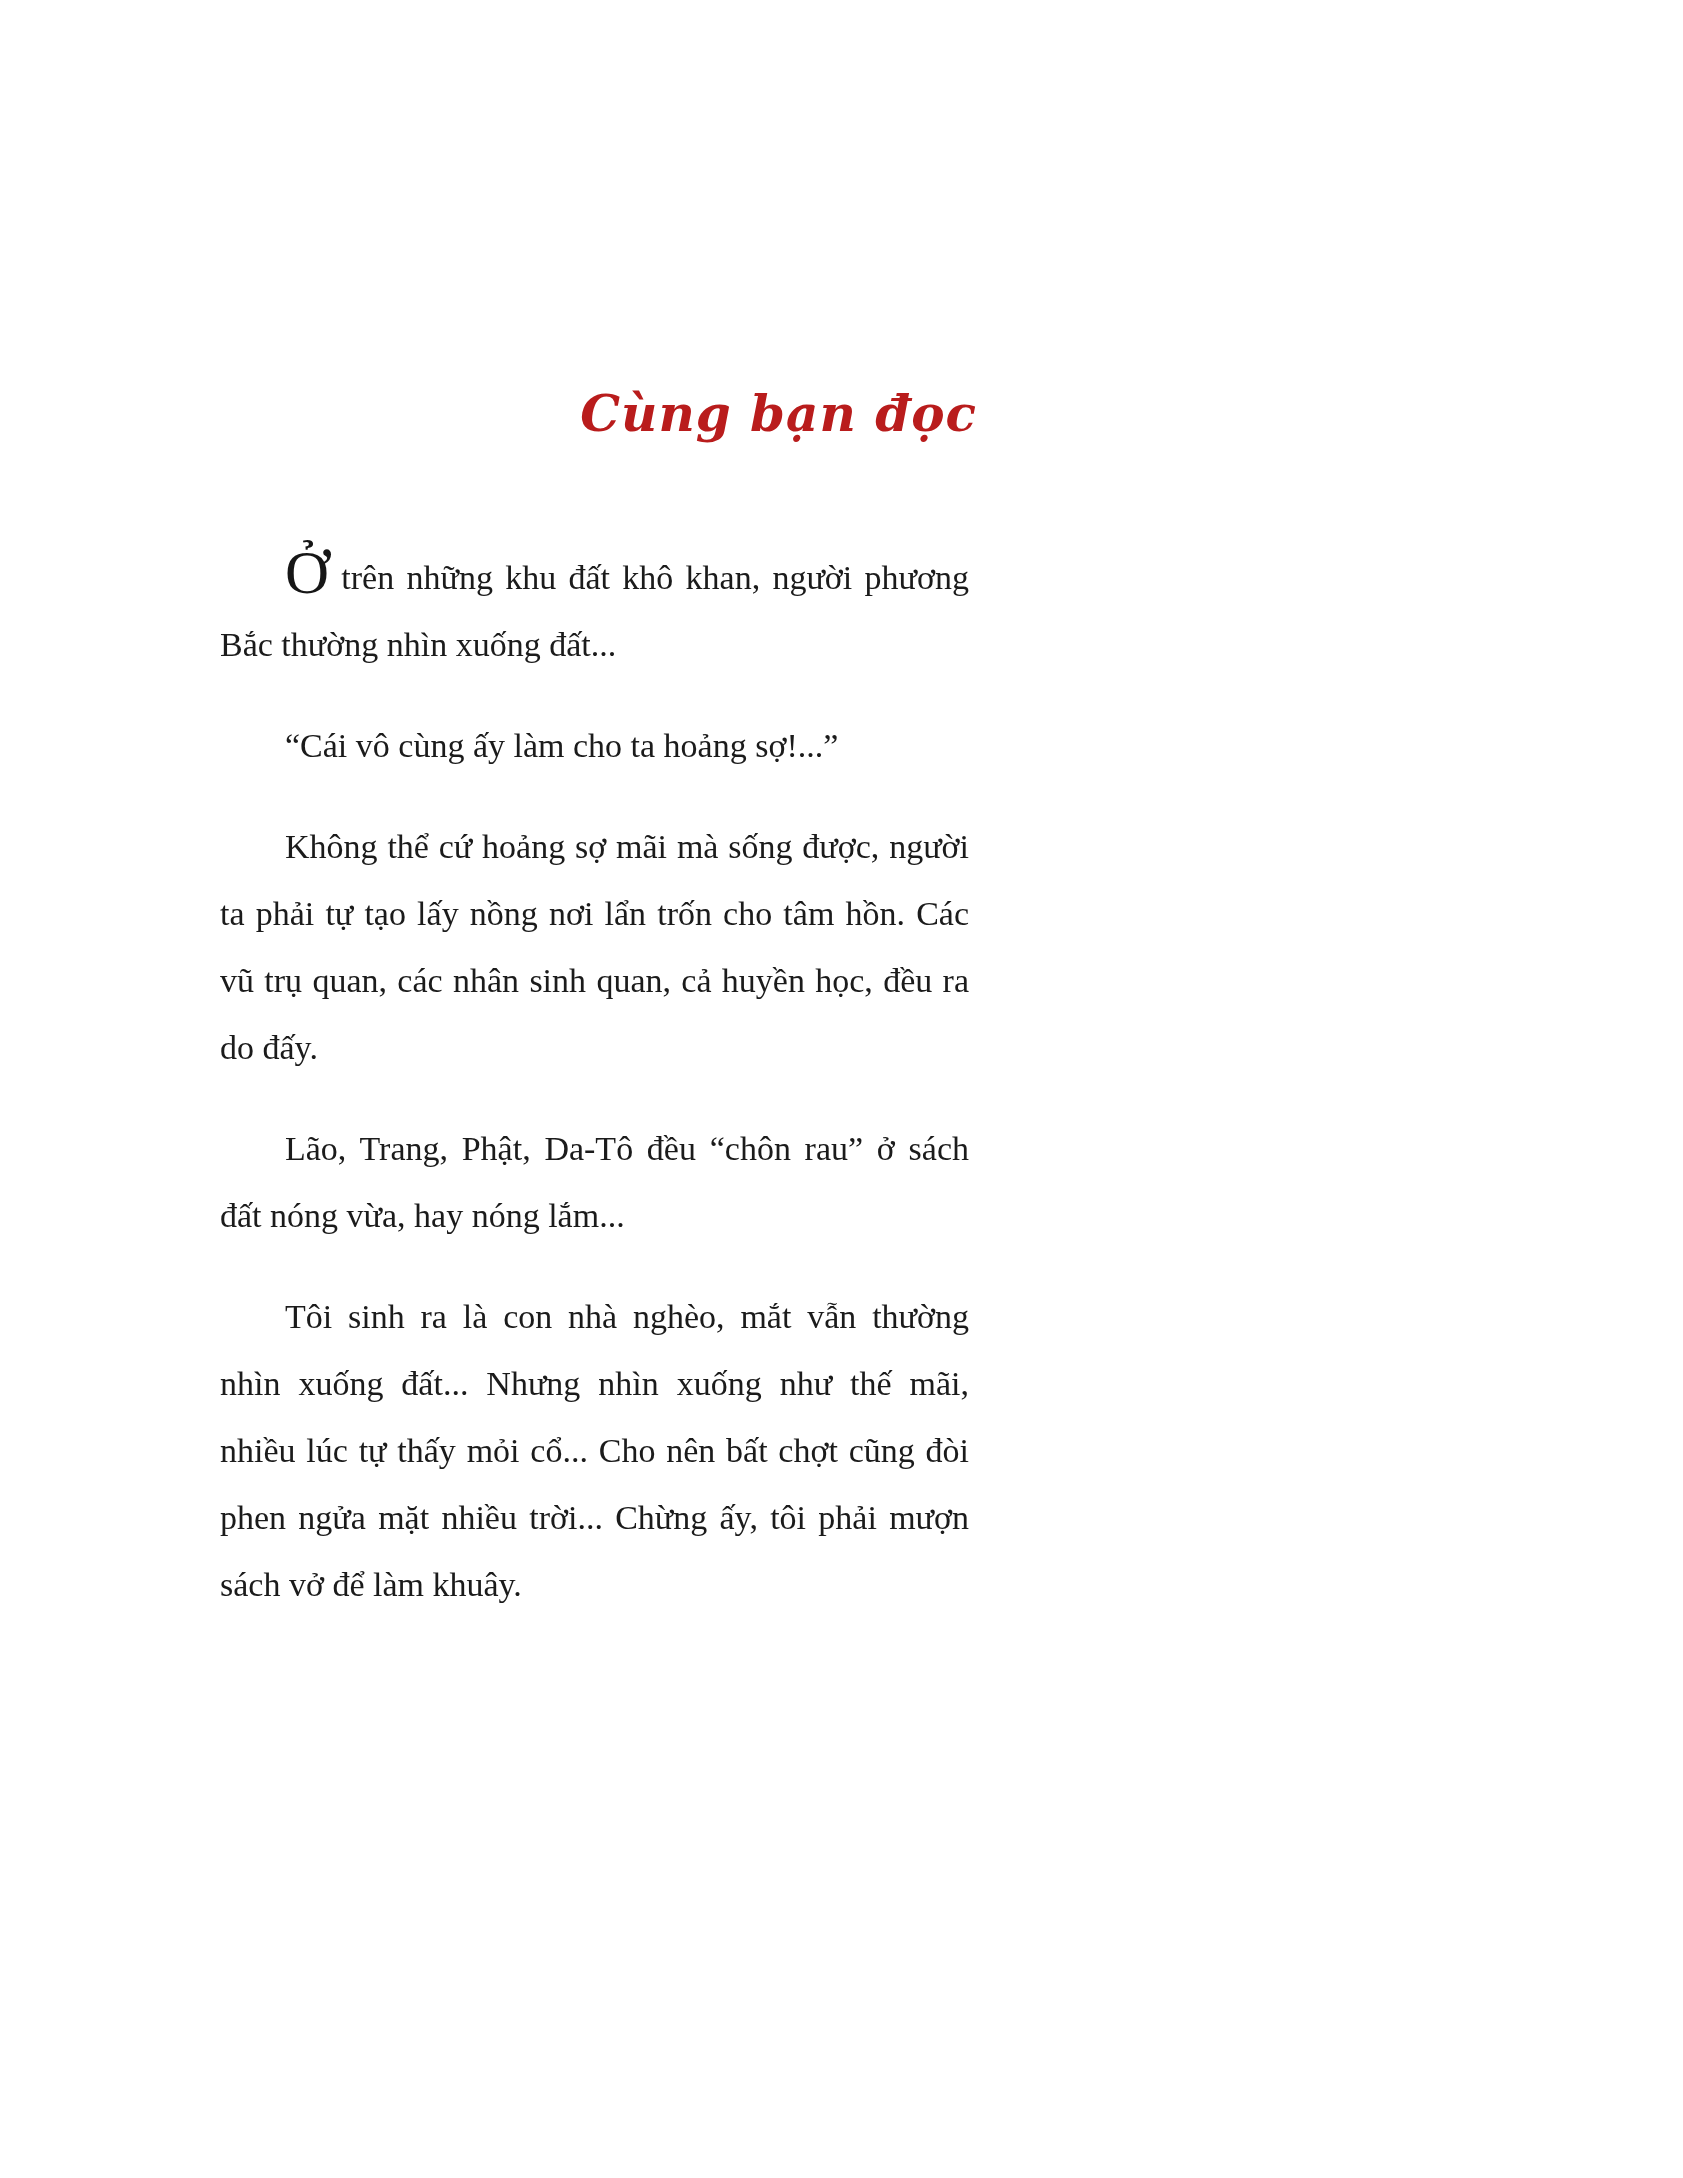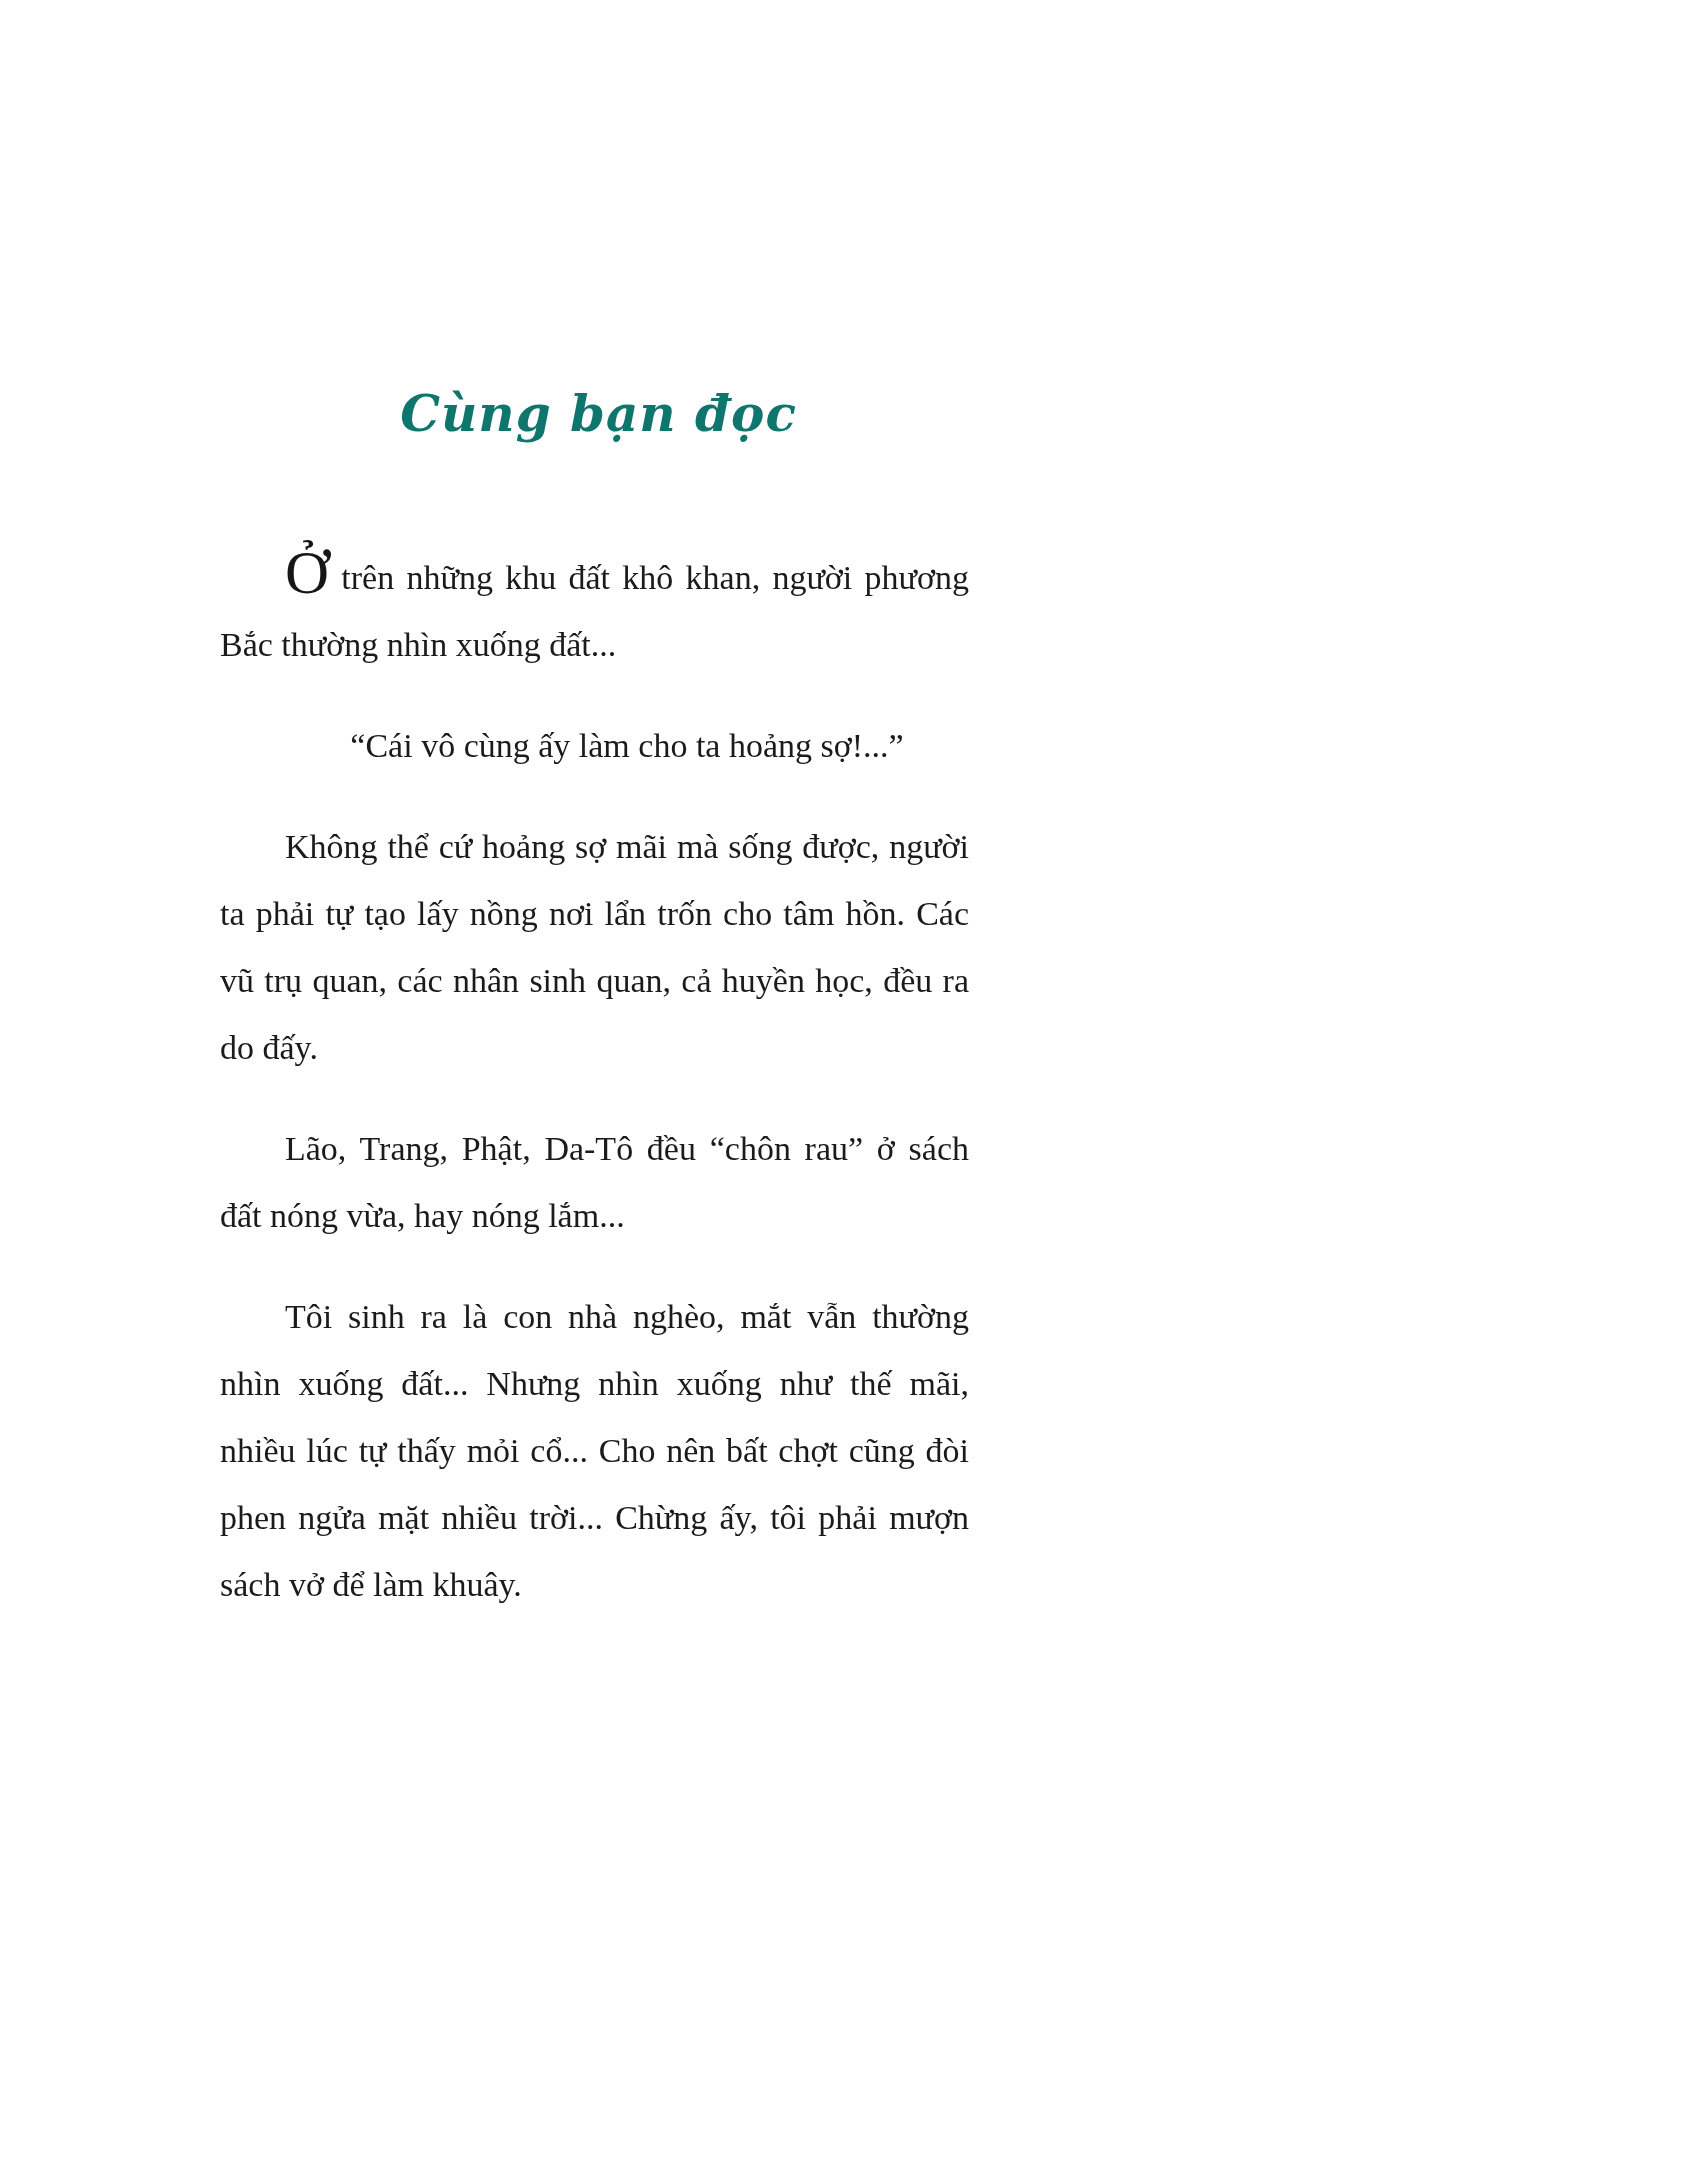--- a/index.html
+++ b/index.html
@@ -26,14 +26,14 @@
     }
     .title {
       margin: 0 0 99px 0;
-      text-align: center;
+      text-align: right;
       font-family: "DejaVu Serif", serif;
       font-style: italic;
       font-weight: 700;
       font-size: 50px;
       line-height: 59px;
       letter-spacing: 1px;
-      color: #0f766e;
+      color: #b91c1c;
     }
     .para {
       margin: 0 8px 34px 0;

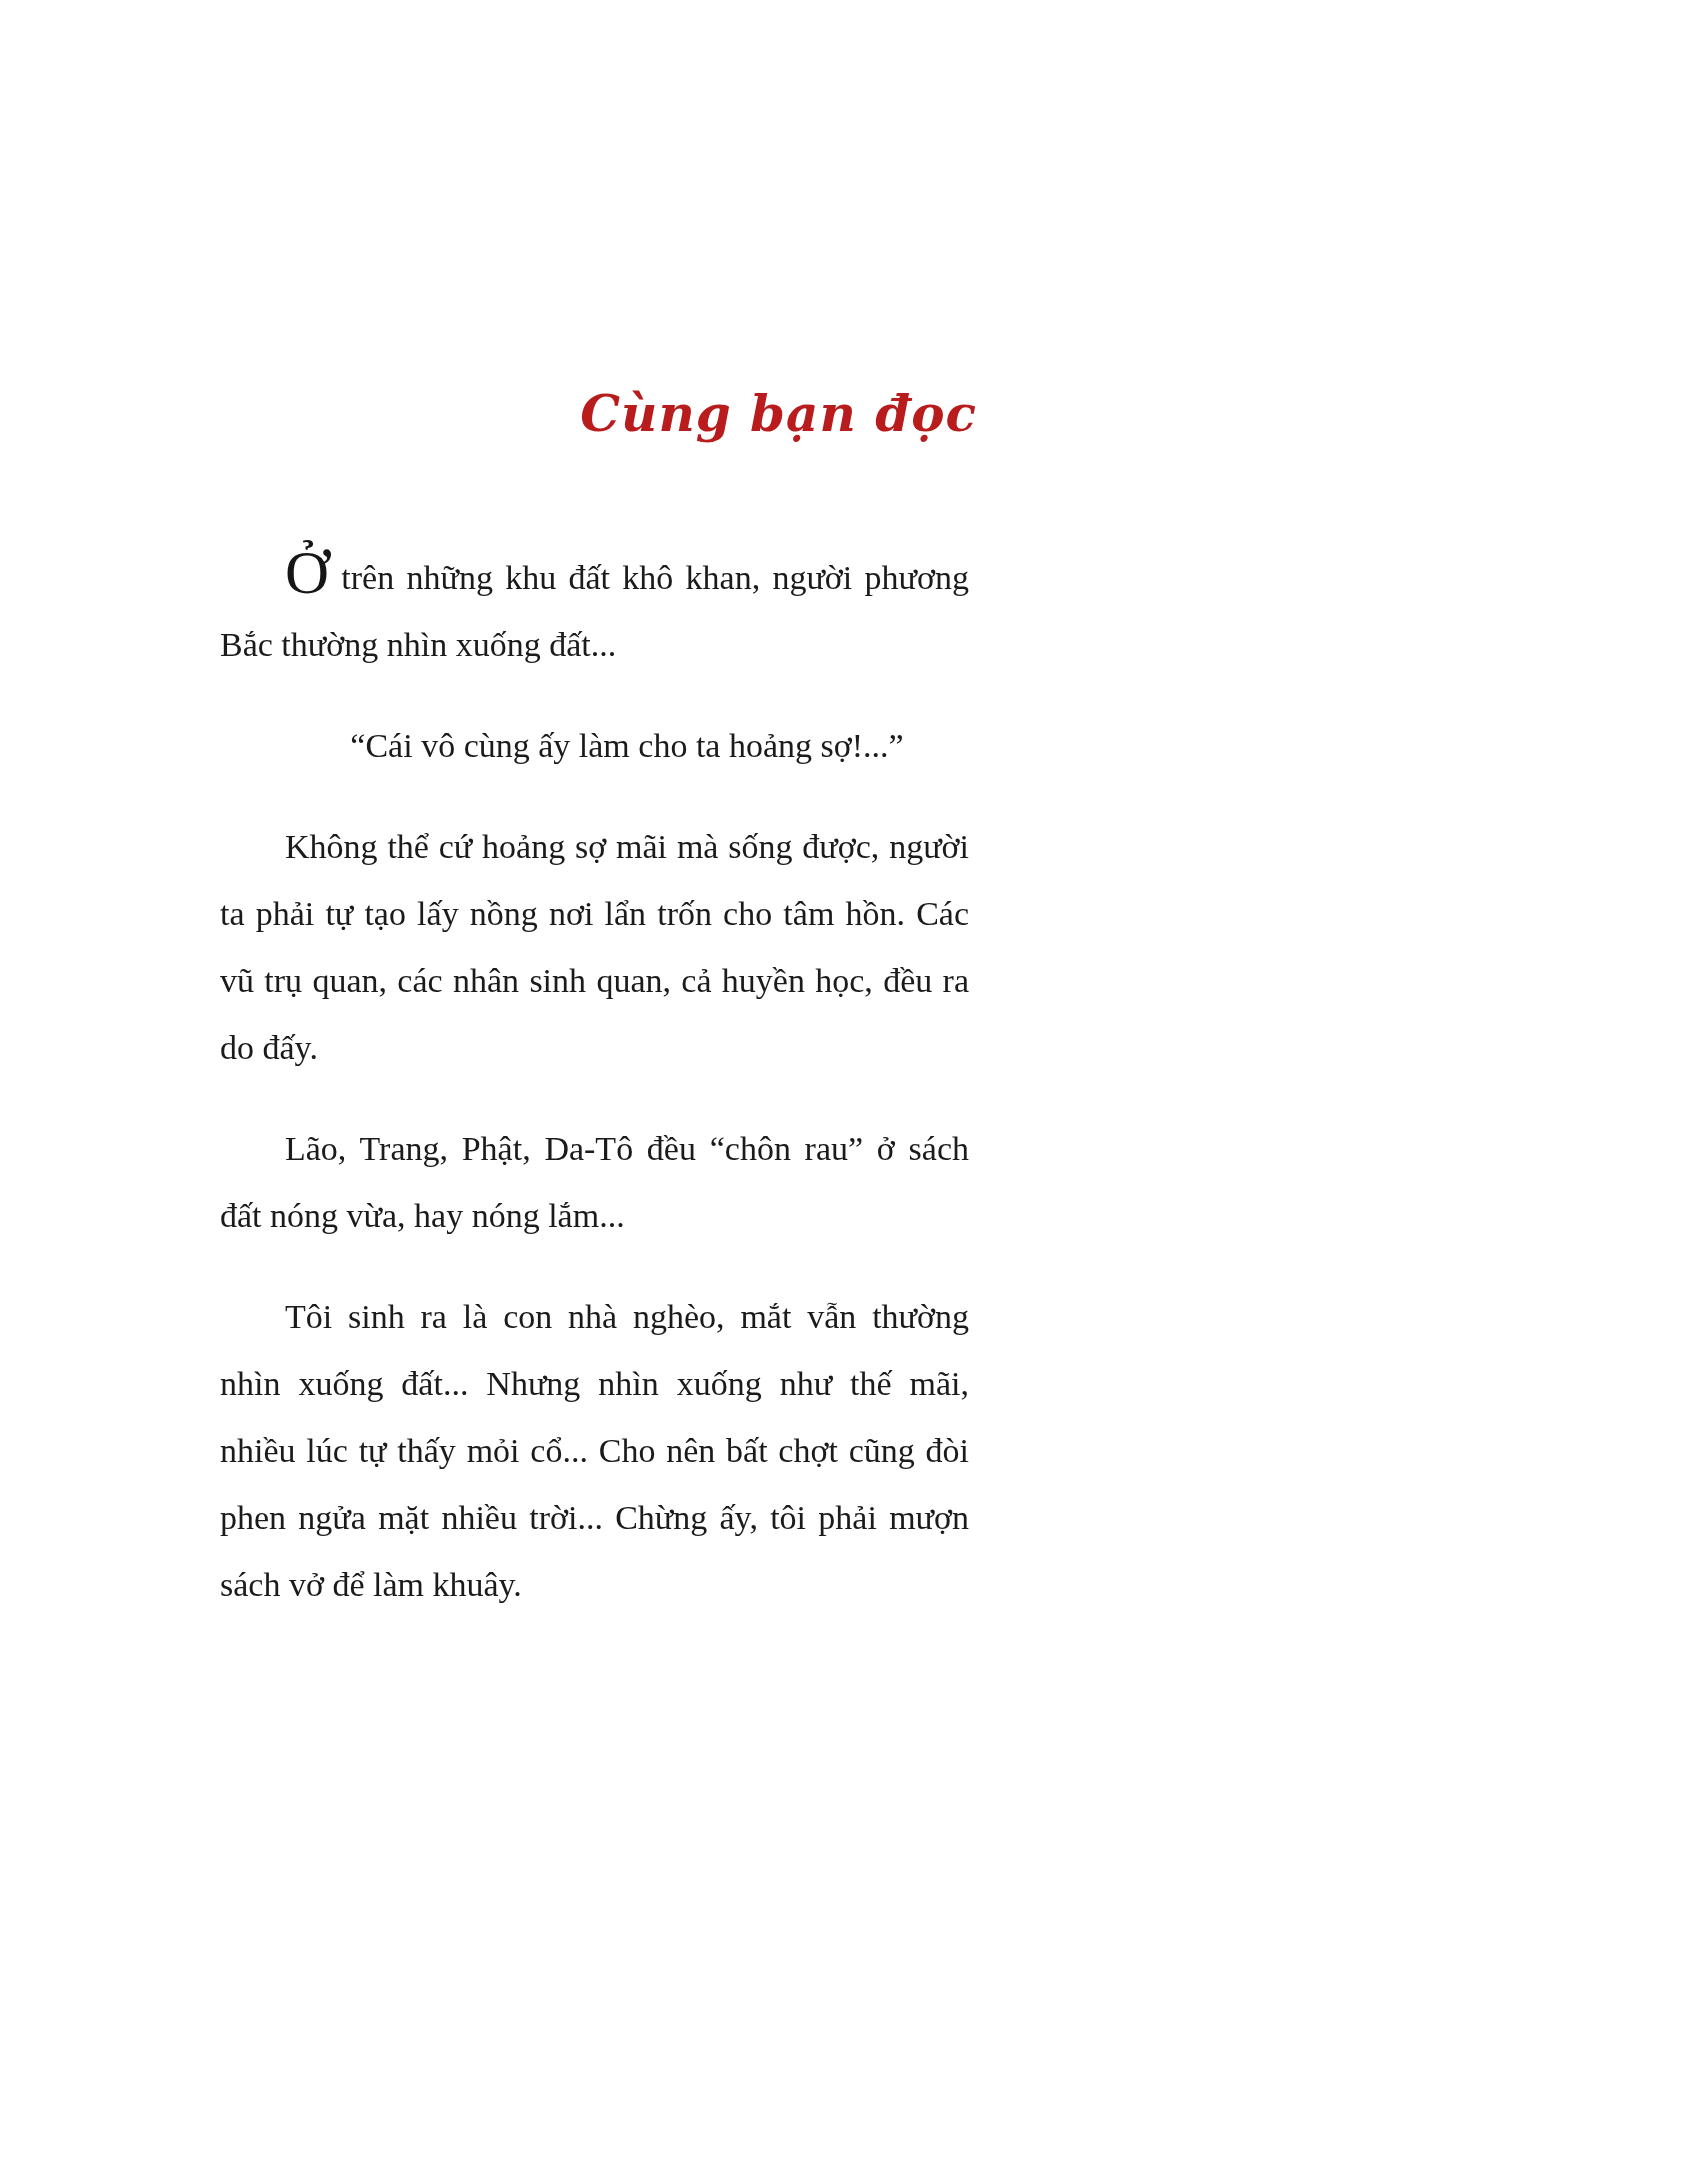--- a/index.html
+++ b/index.html
@@ -44,7 +44,7 @@
       color: #1b1b1b;
     }
     .para.single-line {
-      text-align: center;
+      text-align: left;
     }
     .dropcap {
       font-size: 61px;

